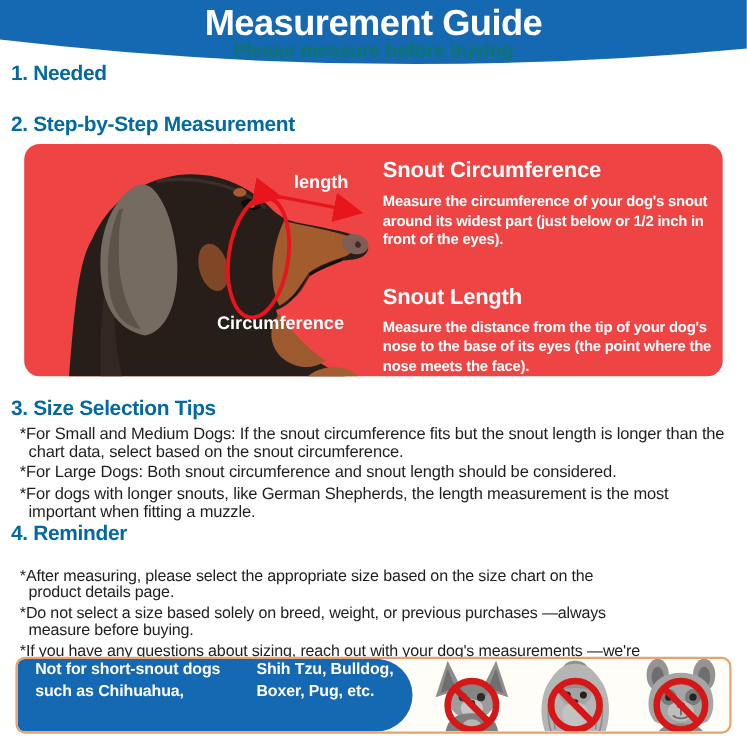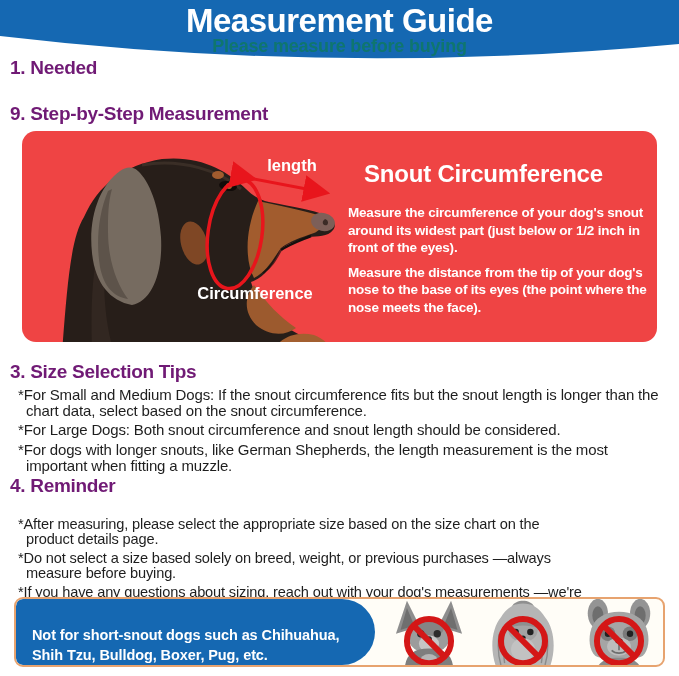--- a/index.html
+++ b/index.html
@@ -12,7 +12,7 @@
   .hdr-sub{position:absolute;top:36px;left:0;width:679px;text-align:center;
            font-size:18px;font-weight:700;color:#0f766e;letter-spacing:-0.2px;}
   
-  .sec-h{position:absolute;left:10px;font-size:19px;font-weight:800;color:#701a75;letter-spacing:-0.3px;}
+  .sec-h{position:absolute;left:10px;font-size:19px;font-weight:800;color:#0369a1;letter-spacing:-0.3px;}
   .body-txt{position:absolute;left:10px;font-size:15.5px;color:#1e1e1e;letter-spacing:-0.15px;}
   
   .panel{position:absolute;left:22px;top:131px;width:635px;height:211px;background:#ef4444;

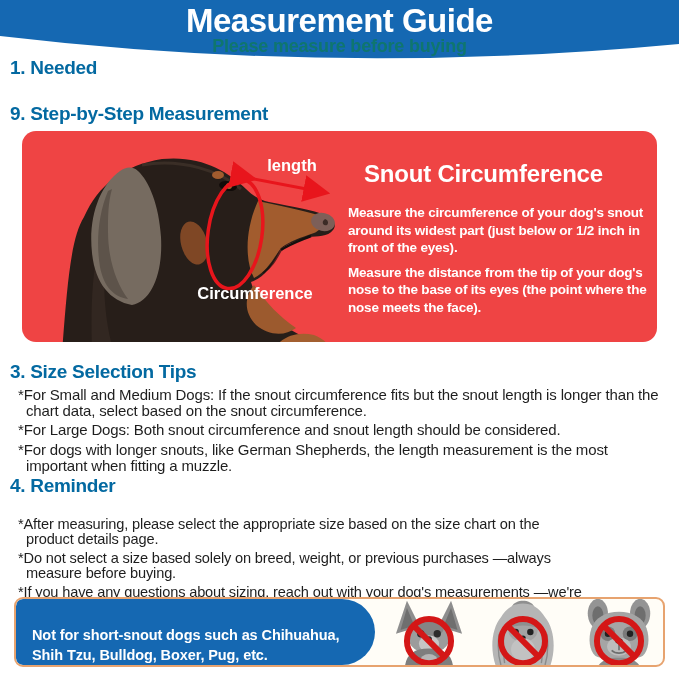--- a/index.html
+++ b/index.html
@@ -49,7 +49,7 @@
 
   <div class="sec-h" style="top:57px">1. Needed</div>
 
-  <div class="sec-h" style="top:103px">9. Step-by-Step Measurement</div>
+  <div class="sec-h" style="top:103px">2. Step-by-Step Measurement</div>
 
   <div class="panel">
     <svg class="art" width="635" height="221" viewBox="0 0 635 221">

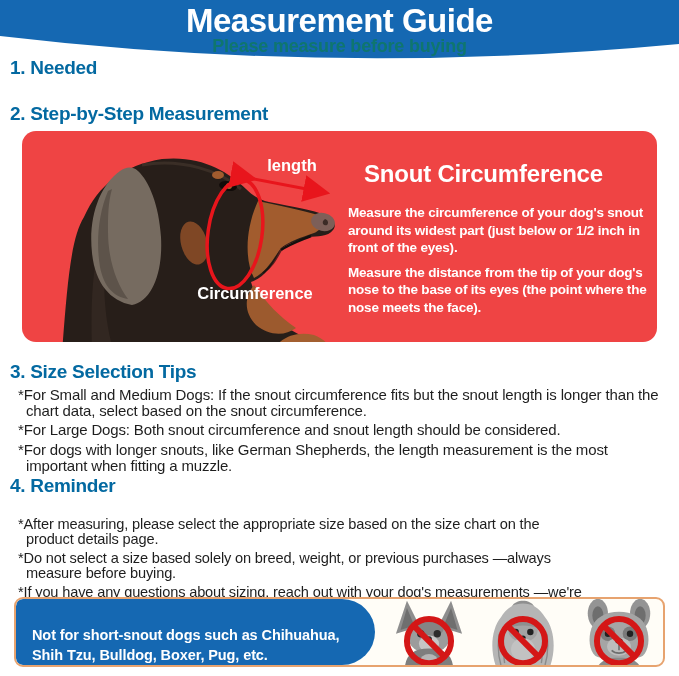--- a/index.html
+++ b/index.html
@@ -19,7 +19,7 @@
          border-radius:14px;overflow:hidden;}
   .panel svg.art{position:absolute;left:0;top:0;}
   .panel-col{position:absolute;left:326px;top:13px;width:312px;color:#fff;}
-  .pc-h{font-size:24px;font-weight:800;letter-spacing:-0.2px;margin:16px;}
+  .pc-h{font-size:20px;font-weight:800;letter-spacing:-0.2px;margin:0;}
   .pc-b{font-size:13.5px;font-weight:700;line-height:17.5px;letter-spacing:-0.2px;margin:7px 0 0 0;}
   .pc-h2{margin-top:32px;}
   

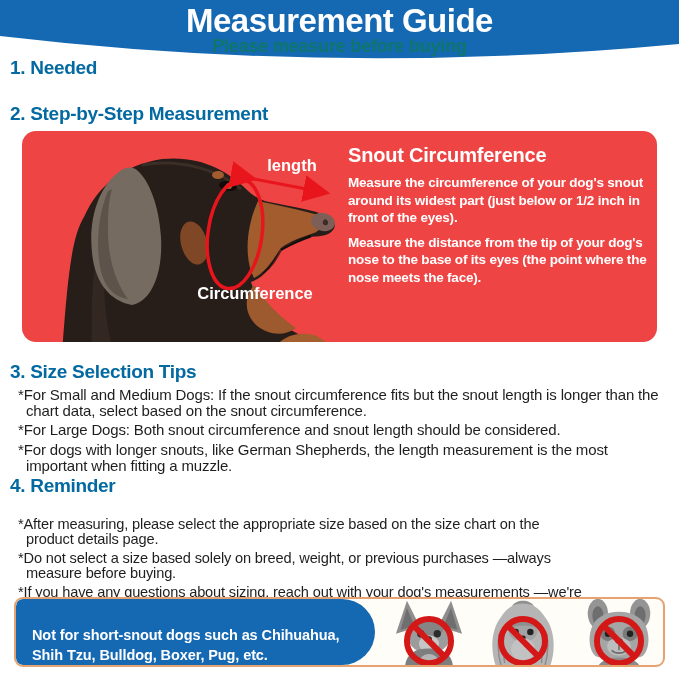--- a/index.html
+++ b/index.html
@@ -102,6 +102,7 @@
     <div class="panel-col">
       <p class="pc-h">Snout Circumference</p>
       <p class="pc-b">Measure the circumference of your dog's snout around its widest part (just below or 1/2 inch in front of the eyes).</p>
+      <p class="pc-h pc-h2">Snout Length</p>
       <p class="pc-b">Measure the distance from the tip of your dog's nose to the base of its eyes (the point where the nose meets the face).</p>
     </div>
   </div>

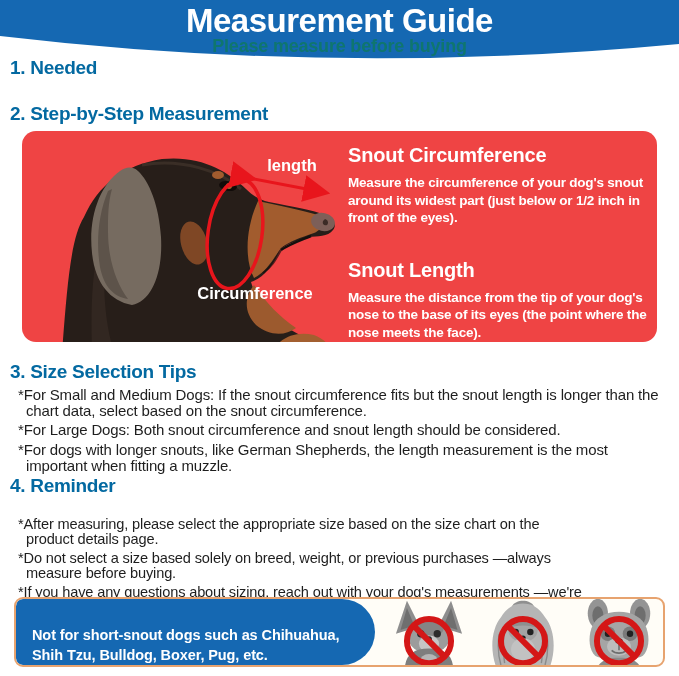--- a/index.html
+++ b/index.html
@@ -31,7 +31,7 @@
   .warnbox{position:absolute;left:14px;top:597px;width:647px;height:66px;background:#fffdf7;
            border:2px solid #e7a36f;border-radius:9px;overflow:hidden;}
   .warn-blue{position:absolute;left:0;top:0;bottom:0;width:359px;background:#1568b2;
-             border-radius:7px 34px 34px 7px;display:flex;flex-direction:column;justify-content:flex-end;}
+             border-radius:7px 34px 34px 7px;display:flex;flex-direction:row;justify-content:space-between;}
   .warn-line{color:#fff;font-weight:700;font-size:14.5px;line-height:20px;padding-left:16px;letter-spacing:-0.1px;}
   .dogrow{position:absolute;right:2px;bottom:0;height:66px;}
   .dogrow svg{position:absolute;bottom:0;}

